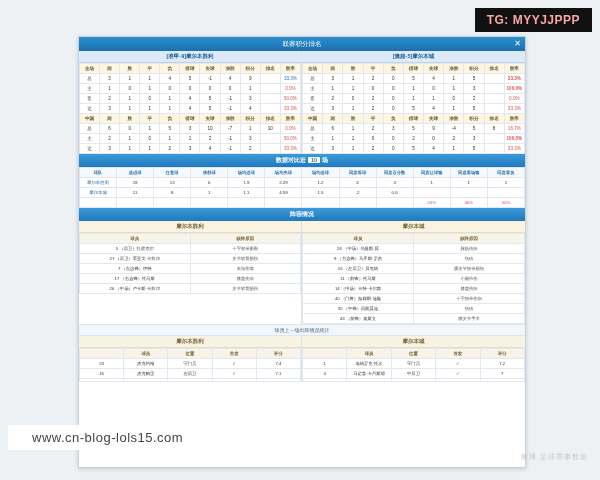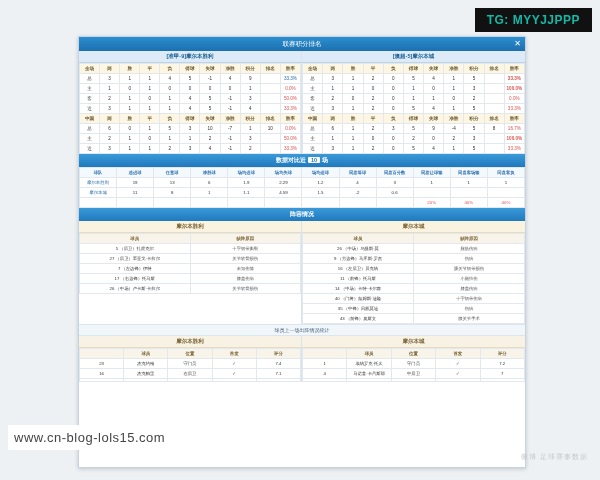--- a/index.html
+++ b/index.html
@@ -14,7 +14,7 @@
   }
   .tg-badge{
     position:absolute;top:8px;right:8px;
-    background:#111;color:#14b8a6;
+    background:#111;color:#fca5a5;
     font-size:12px;font-weight:bold;
     padding:5px 12px;
     letter-spacing:.5px;

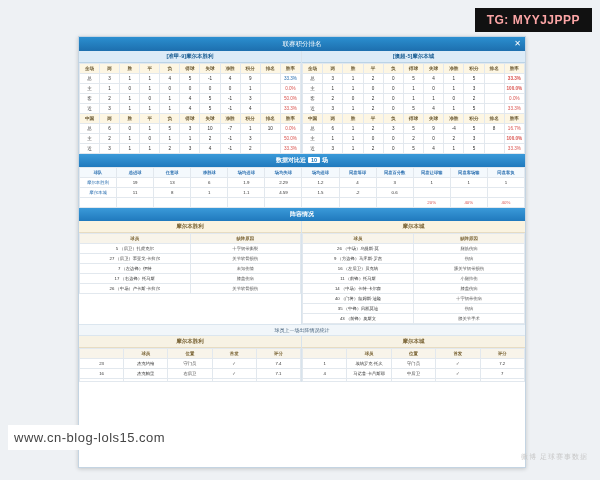--- a/index.html
+++ b/index.html
@@ -24,7 +24,7 @@
     position:absolute;left:8px;bottom:30px;
     background:#fff;color:#444;
     font-size:13px;
-    padding:5px 6px;
+    padding:5px 24px;
     letter-spacing:.5px;
     z-index:40;
   }

